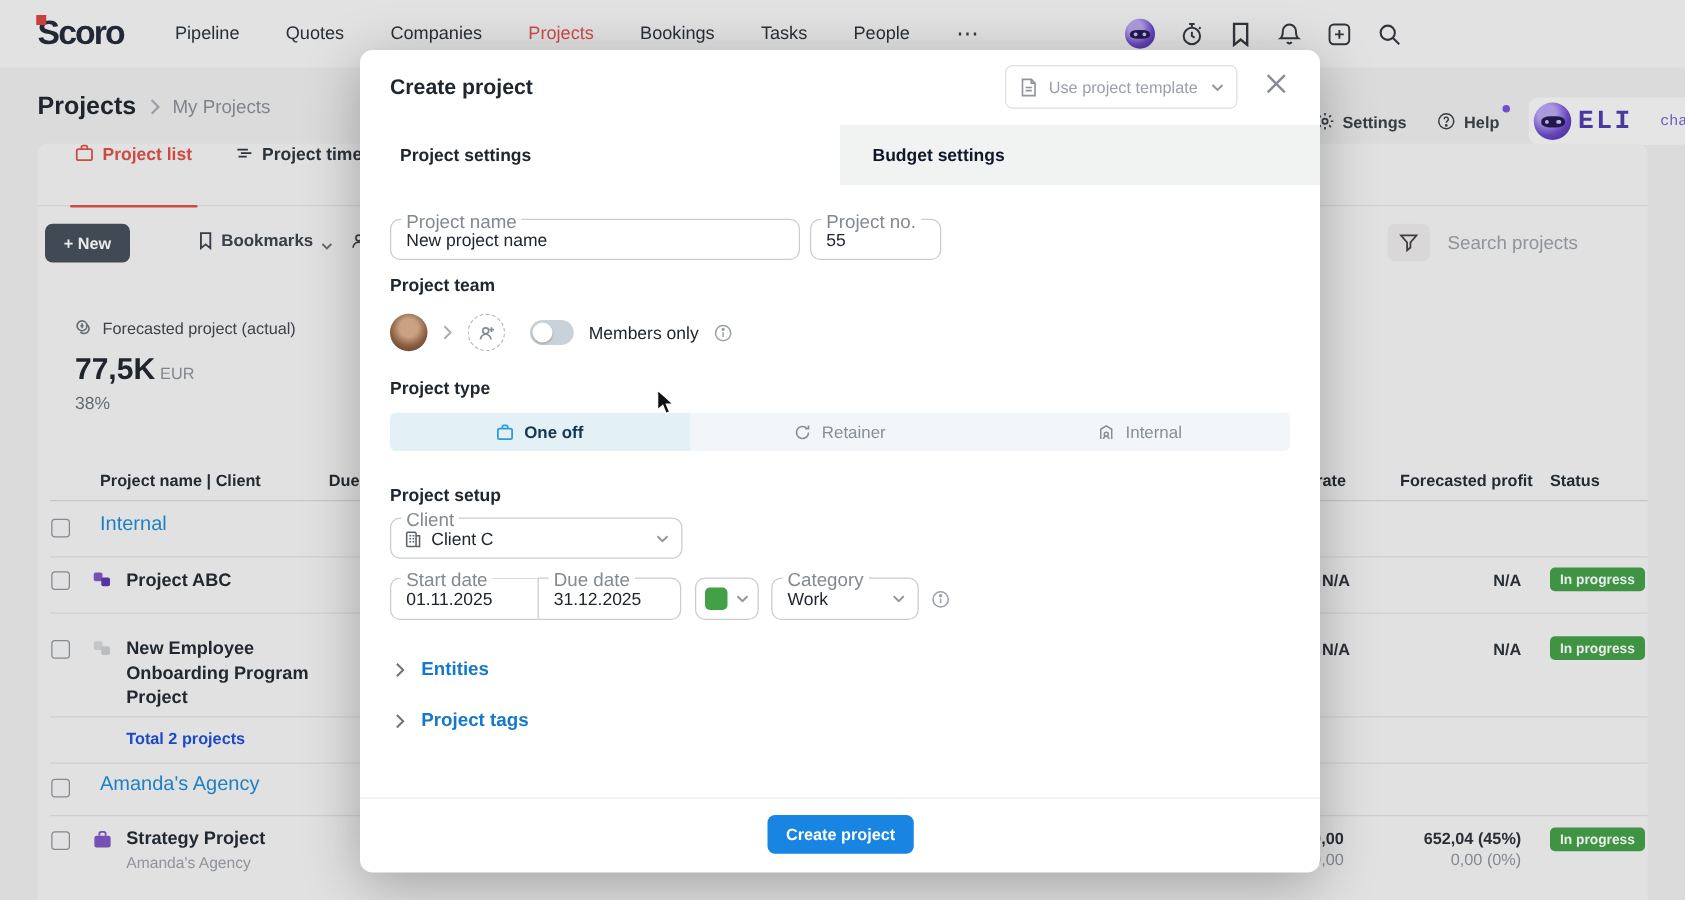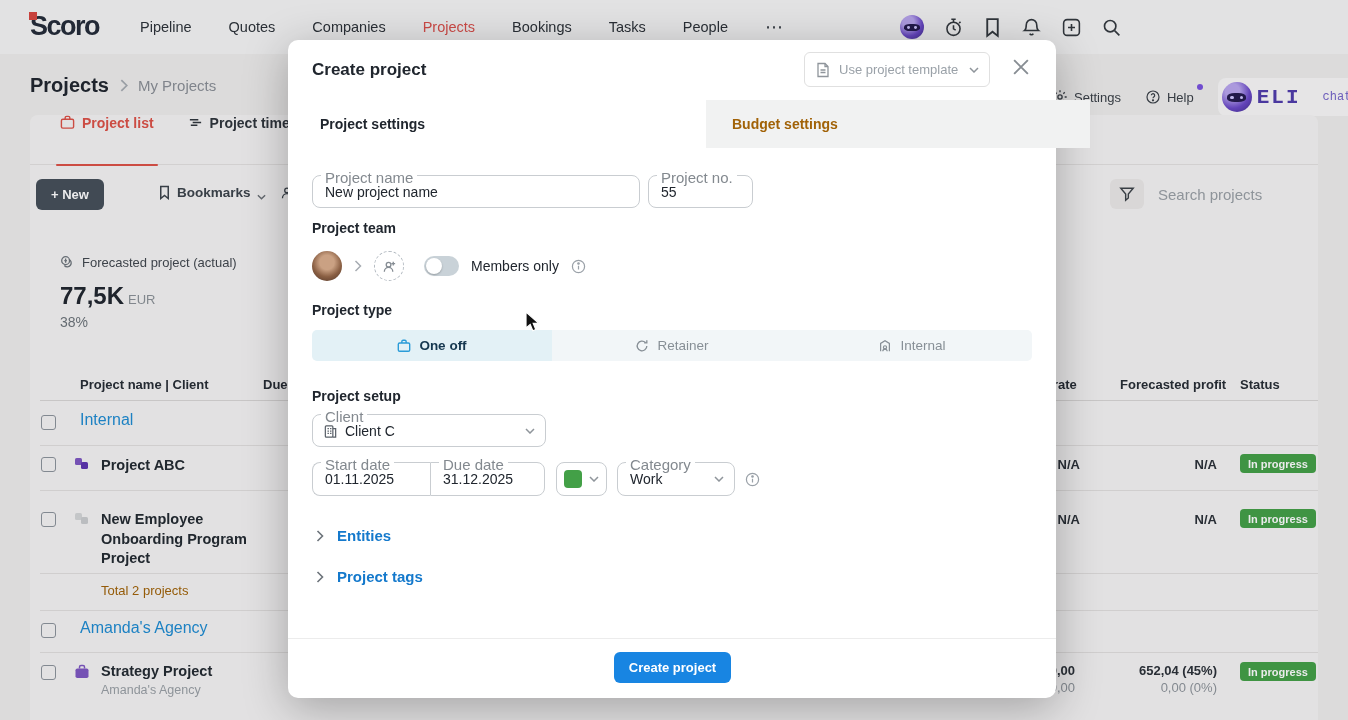--- a/index.html
+++ b/index.html
@@ -27,7 +27,7 @@
   .pagehead .section { font-size:20px; font-weight:800; color:#20262e; }
   .pagehead .crumb { font-size:15px; color:#8a8f96; }
   .headactions { position:absolute; top:78px; left:1052px; display:flex; align-items:center; gap:24px; }
-  .hact { display:flex; align-items:center; gap:6px; font-size:13px; font-weight:400; color:#3a4047; position:relative; }
+  .hact { display:flex; align-items:center; gap:6px; font-size:13px; font-weight:700; color:#3a4047; position:relative; }
   .help-dot { position:absolute; right:-9px; top:-5px; width:6px; height:6px; border-radius:50%; background:#7a52e0; }
   .elichat { display:flex; align-items:center; gap:5px; background:rgba(255,255,255,.65); border-radius:8px; padding:4px 10px 4px 4px;font-family:Liberation Mono, monospace; }
   .eli-word { font-size:21px; font-weight:800; letter-spacing:2px; color:#4f3cab; }

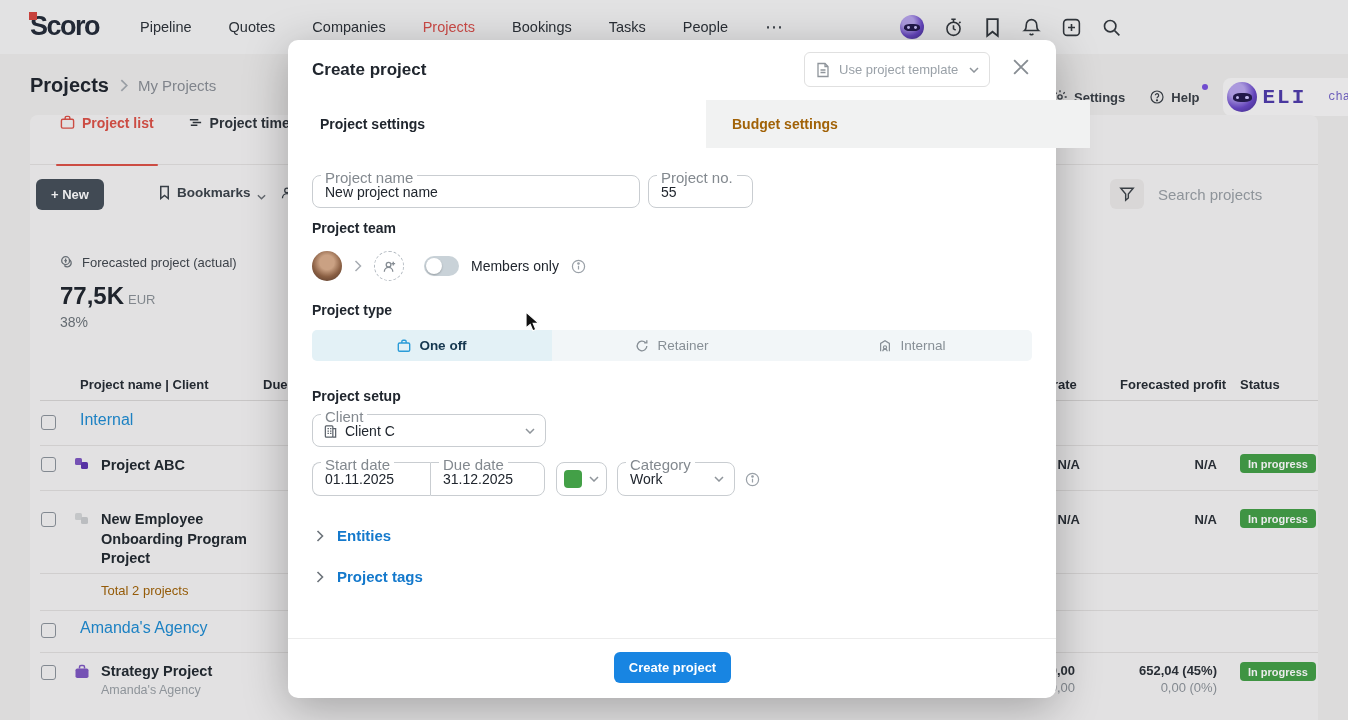--- a/index.html
+++ b/index.html
@@ -78,7 +78,7 @@
   .mclose { position:absolute; left:722px; top:16px; width:22px; height:22px; display:flex; align-items:center; justify-content:center; cursor:pointer; }
   .mtabs { position:absolute; left:0; top:60px; width:768px; height:48px; }
   .mtab-active { position:absolute; left:0; top:0; width:384px; height:48px; background:#fff; display:flex; align-items:center; padding-left:32px; font-size:14px; font-weight:700; color:#20262e; }
-  .mtab-idle { position:absolute; left:384px; top:0; width:384px; height:48px; background:#f1f2f2; border-radius:0 0 0 0; display:flex; align-items:center; padding-left:26px; font-size:14px; font-weight:700; color:#a16207; cursor:pointer;margin-left:34px; }
+  .mtab-idle { position:absolute; left:384px; top:0; width:384px; height:48px; background:#f1f2f2; border-radius:0 0 0 0; display:flex; align-items:center; padding-left:26px; font-size:14px; font-weight:700; color:#0f172a; cursor:pointer; }
   .mtabs::before { content:""; position:absolute; left:384px; top:0; width:384px; height:48px; }
 
   .field { position:absolute; border:1px solid #c9cdd1; border-radius:8px; background:#fff; }

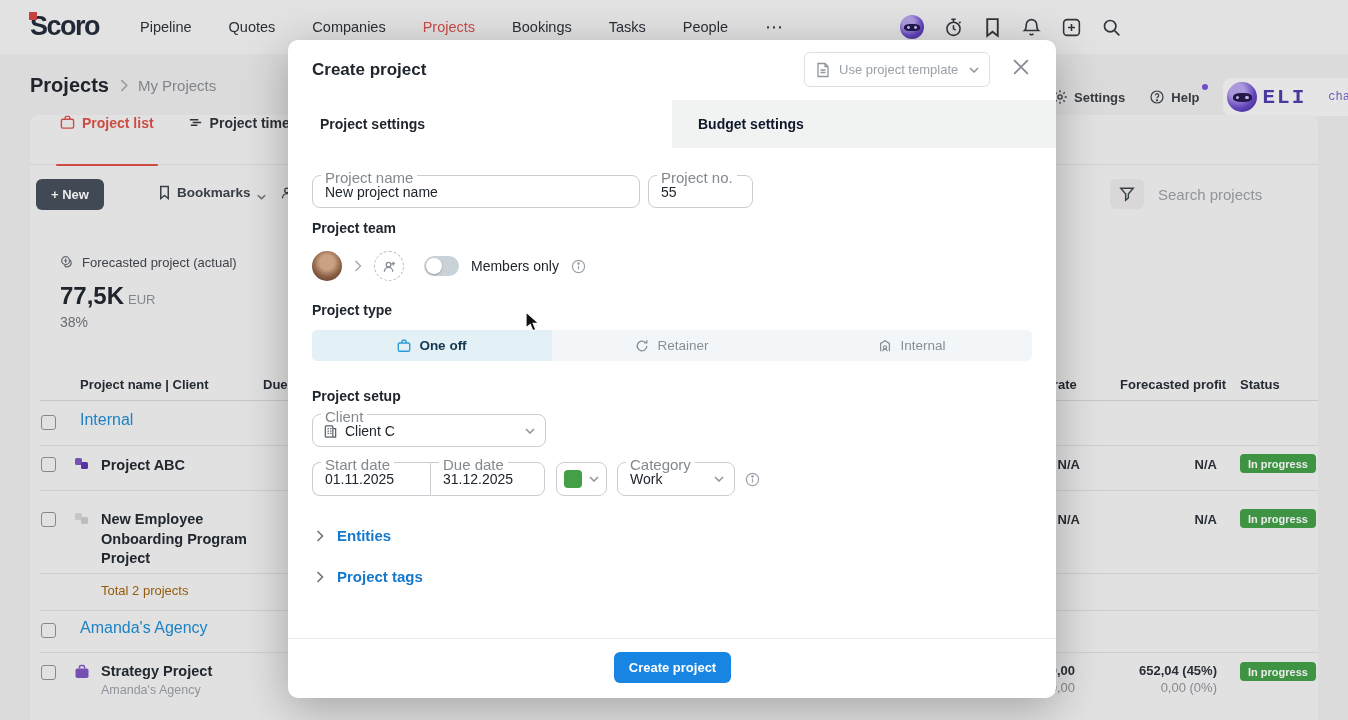--- a/index.html
+++ b/index.html
@@ -65,7 +65,7 @@
   .numcell { position:absolute; font-size:13px; font-weight:700; color:#2b3138; text-align:right; white-space:nowrap; }
   .numcell.gray { color:#8e949b; font-weight:400; }
   .badge { position:absolute; background:#43a047; color:#fff; font-size:11px; font-weight:700; padding:3.5px 8px; border-radius:4px; white-space:nowrap; }
-  .totalrow { font-size:13px; font-weight:400; color:#a16207; }
+  .totalrow { font-size:13px; font-weight:700; color:#1d4ed8; }
 
   
   #dim { position:absolute; inset:0; background:rgba(25,25,30,0.085); z-index:5; }

